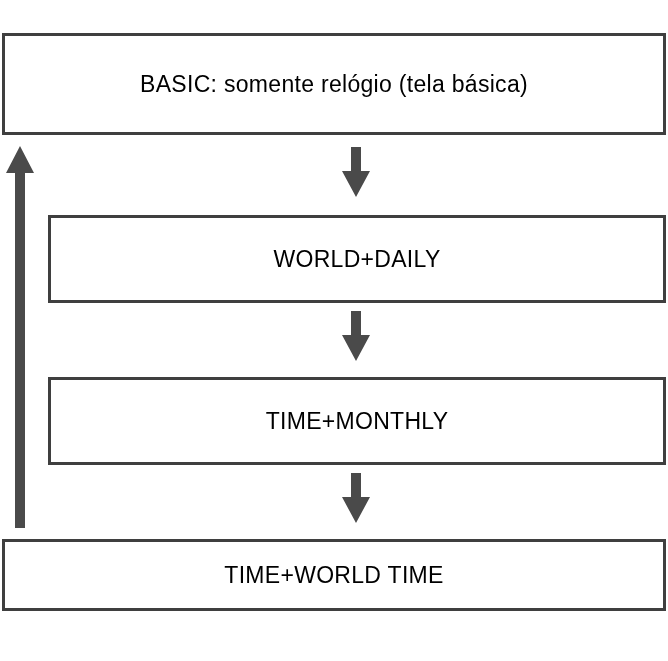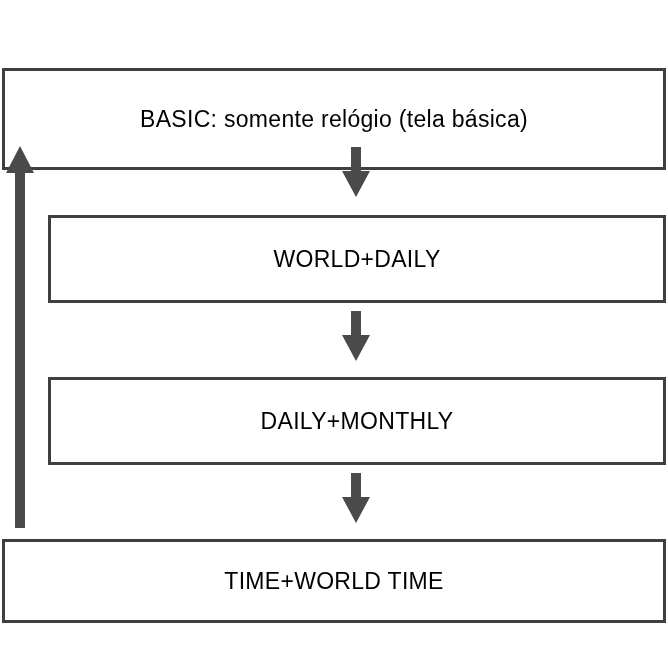--- a/index.html
+++ b/index.html
@@ -27,7 +27,7 @@
     letter-spacing: 0.3px;
     color: var(--text, #000000);
   }
-  .box-basic   { left: 2px;  top: 33px;  width: 664px; height: 102px; margin-top: 35px; }
+  .box-basic   { left: 2px;  top: 33px;  width: 664px; height: 102px; }
   .box-daily   { left: 48px; top: 215px; width: 618px; height: 88px; }
   .box-monthly { left: 48px; top: 377px; width: 618px; height: 88px; }
   .box-world   { left: 2px;  top: 539px; width: 664px; height: 84px; }

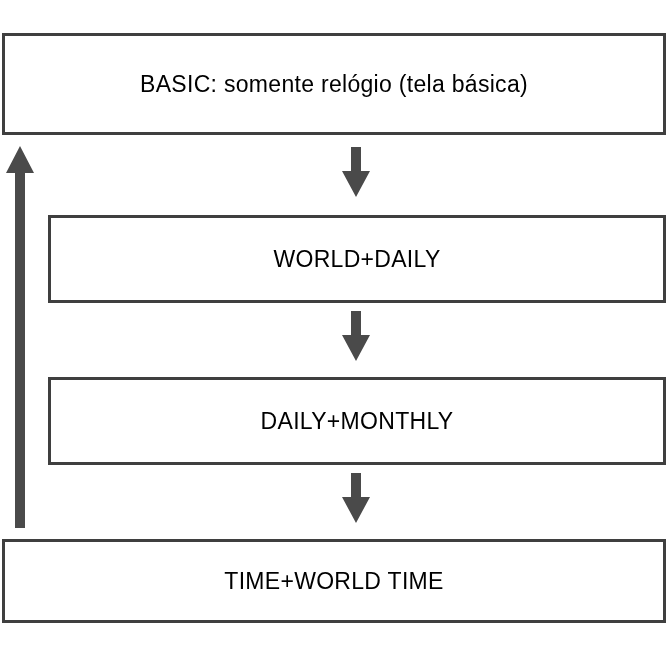--- a/index.html
+++ b/index.html
@@ -59,7 +59,7 @@
   </svg>
 
   <div class="box box-monthly">
-    <span>DAILY+MONTHLY</span>
+    <span>TIME+MONTHLY</span>
   </div>
 
   <svg class="arrow arrow-3" width="28" height="50" viewBox="0 0 28 50" aria-hidden="true">

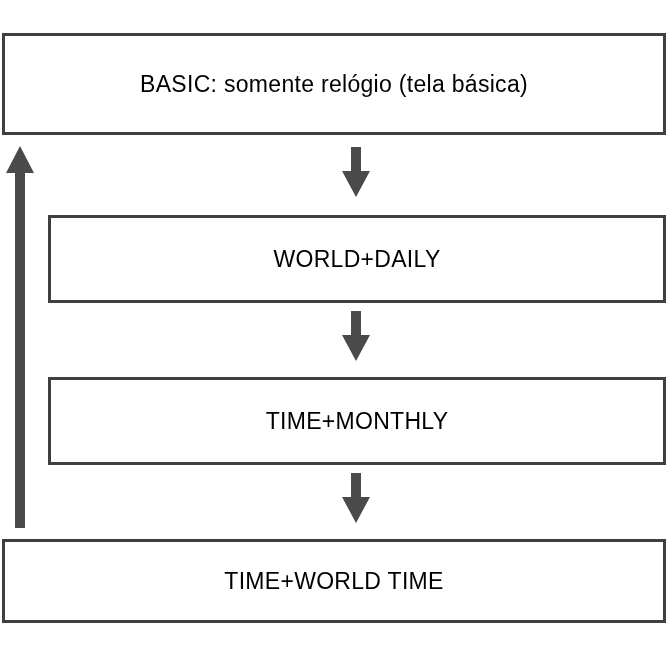--- a/index.html
+++ b/index.html
@@ -30,7 +30,7 @@
   .box-basic   { left: 2px;  top: 33px;  width: 664px; height: 102px; }
   .box-daily   { left: 48px; top: 215px; width: 618px; height: 88px; }
   .box-monthly { left: 48px; top: 377px; width: 618px; height: 88px; }
-  .box-world   { left: 2px;  top: 539px; width: 664px; height: 84px; }
+  .box-world   { left: 2px;  top: 539px; width: 664px; height: 72px; }
   .arrow { position: absolute; display: block; }
   .arrow-1 { left: 342px; top: 147px; }
   .arrow-2 { left: 342px; top: 311px; }

